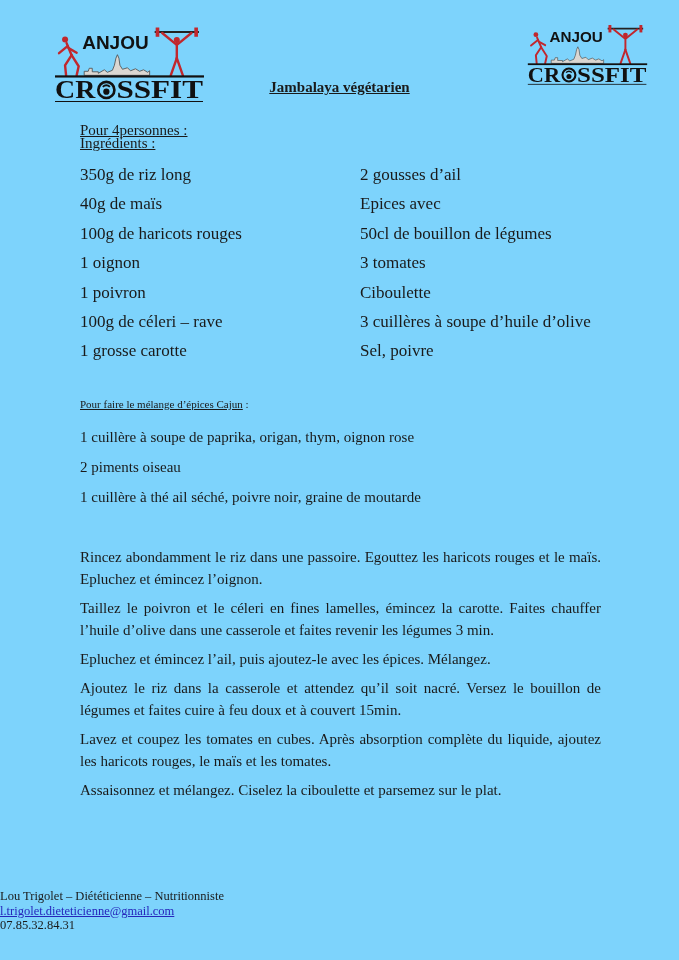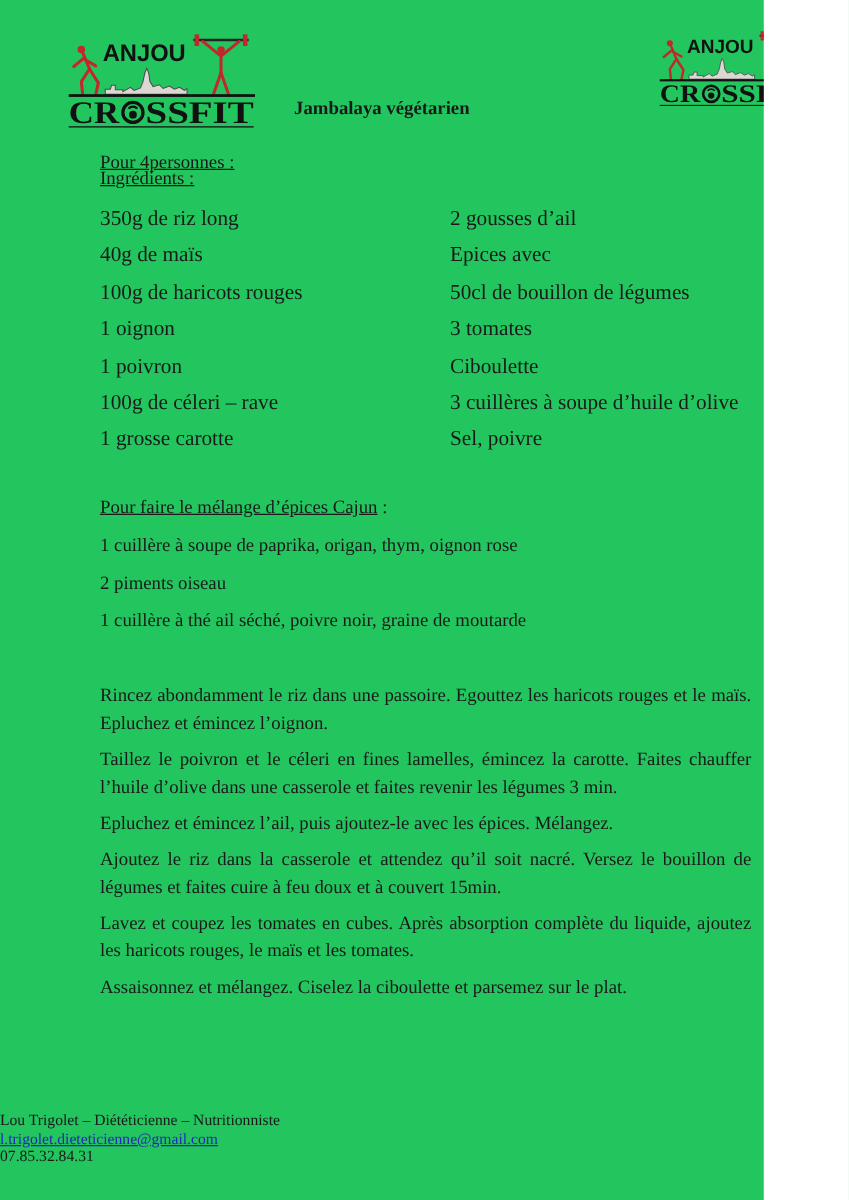--- a/index.html
+++ b/index.html
@@ -4,7 +4,7 @@
 <style>
   html,body{margin:0;padding:0;background:#ffffff;}
   .page{
-    position:relative;width:611px;height:960px;background:#22c55e;
+    position:relative;width:679px;height:960px;background:#7dd3fc;
     font-family:"Liberation Serif", serif;color:#1a1a1a;overflow:hidden;
   }
   .abs{position:absolute;}

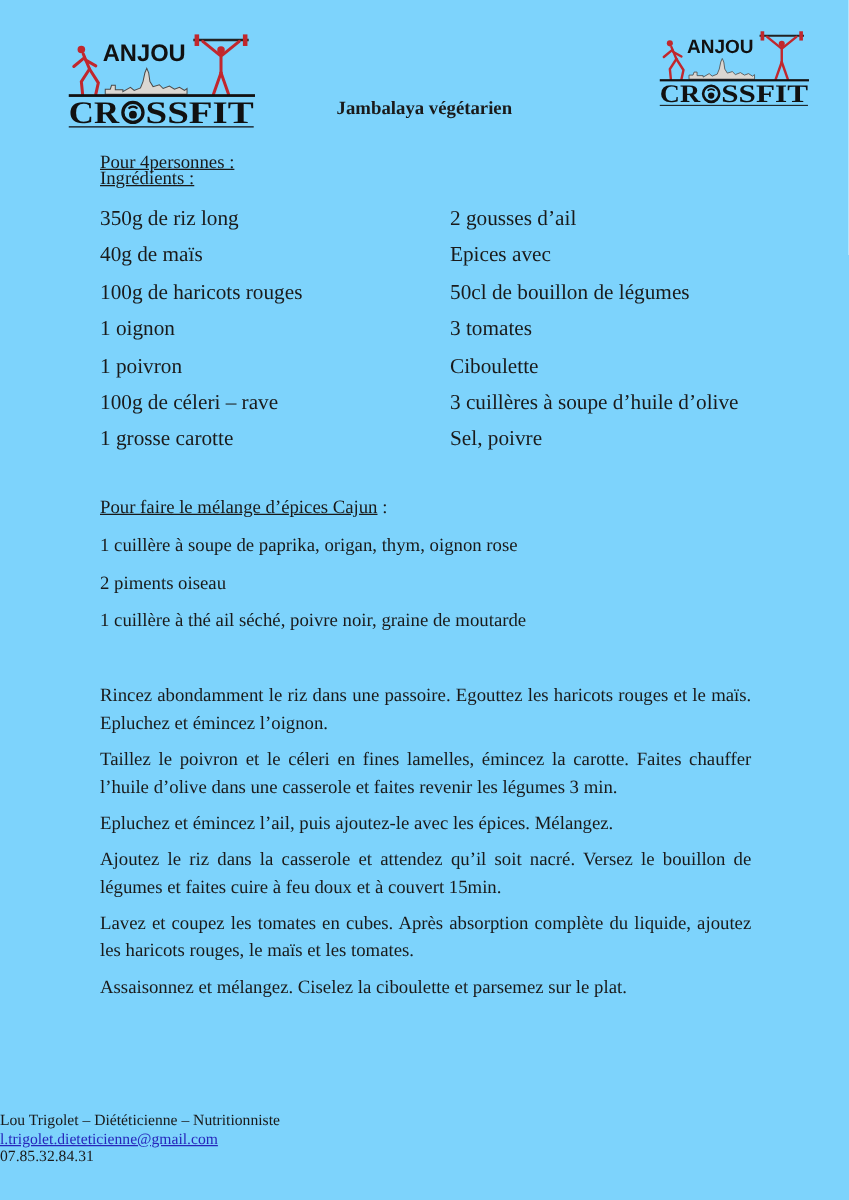--- a/index.html
+++ b/index.html
@@ -13,7 +13,7 @@
   .logo-right{left:527px;top:23px;width:121px;}
   .doc-title{
     left:0;right:0;top:79px;text-align:center;
-    font-weight:bold;font-size:15px;
+    font-weight:bold;font-size:15px;text-decoration:underline;
   }
   .heading{
     left:80px;font-size:15px;text-decoration:underline;

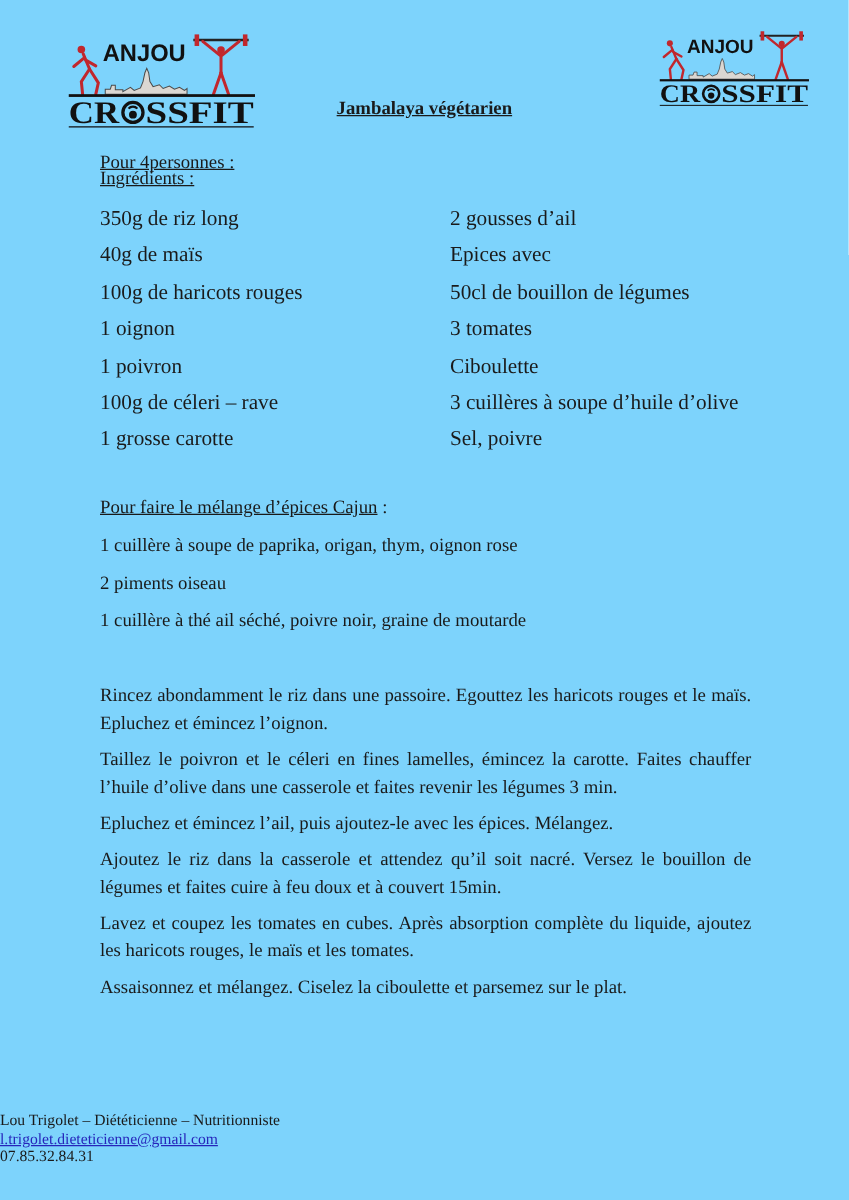--- a/index.html
+++ b/index.html
@@ -23,7 +23,7 @@
   .ing-col{top:160px;font-size:17px;line-height:29.4px;white-space:nowrap;}
   .ing-col-left{left:80px;}
   .ing-col-right{left:360px;}
-  .spice-heading{left:80px;top:398px;font-size:15px;}
+  .spice-heading{left:80px;top:398px;font-size:11px;}
   .spice-heading .u{text-decoration:underline;}
   .spice-list{left:80px;top:422px;font-size:15px;line-height:30px;white-space:nowrap;}
   .steps{

